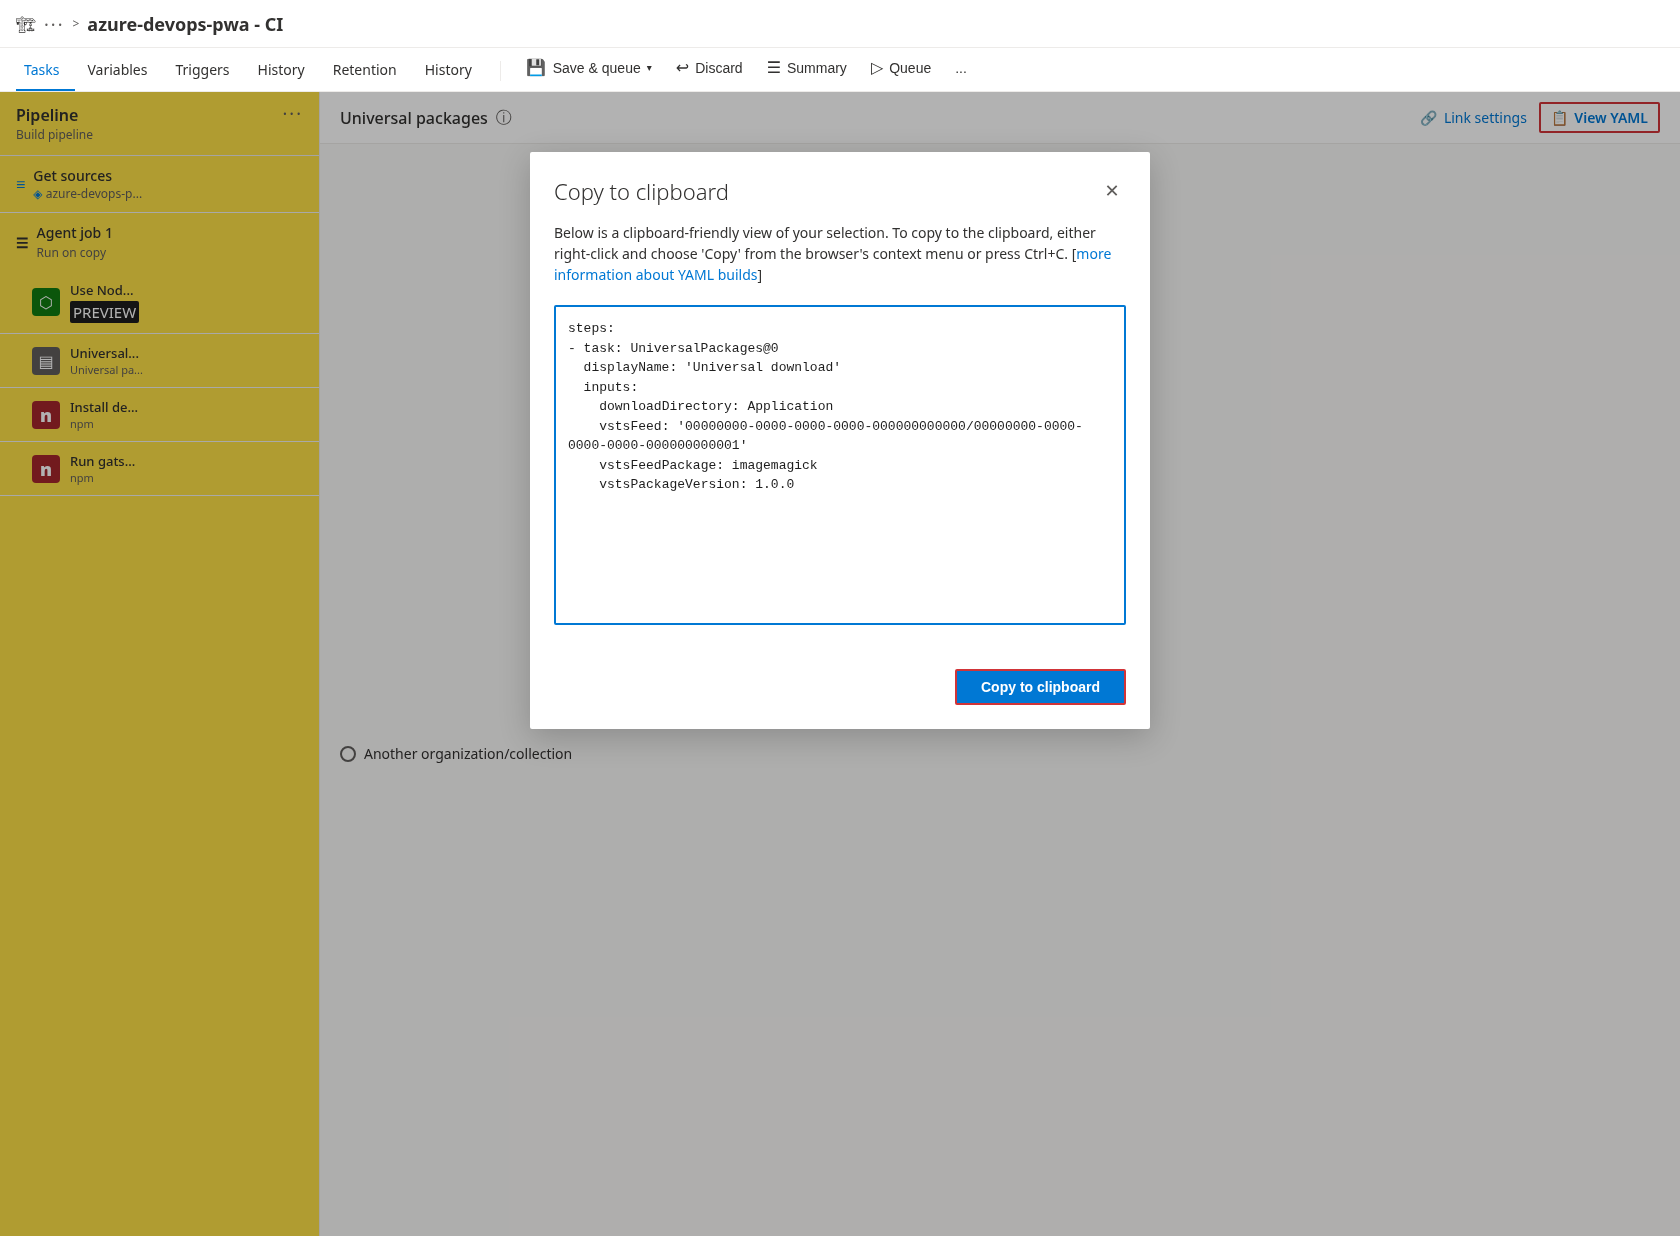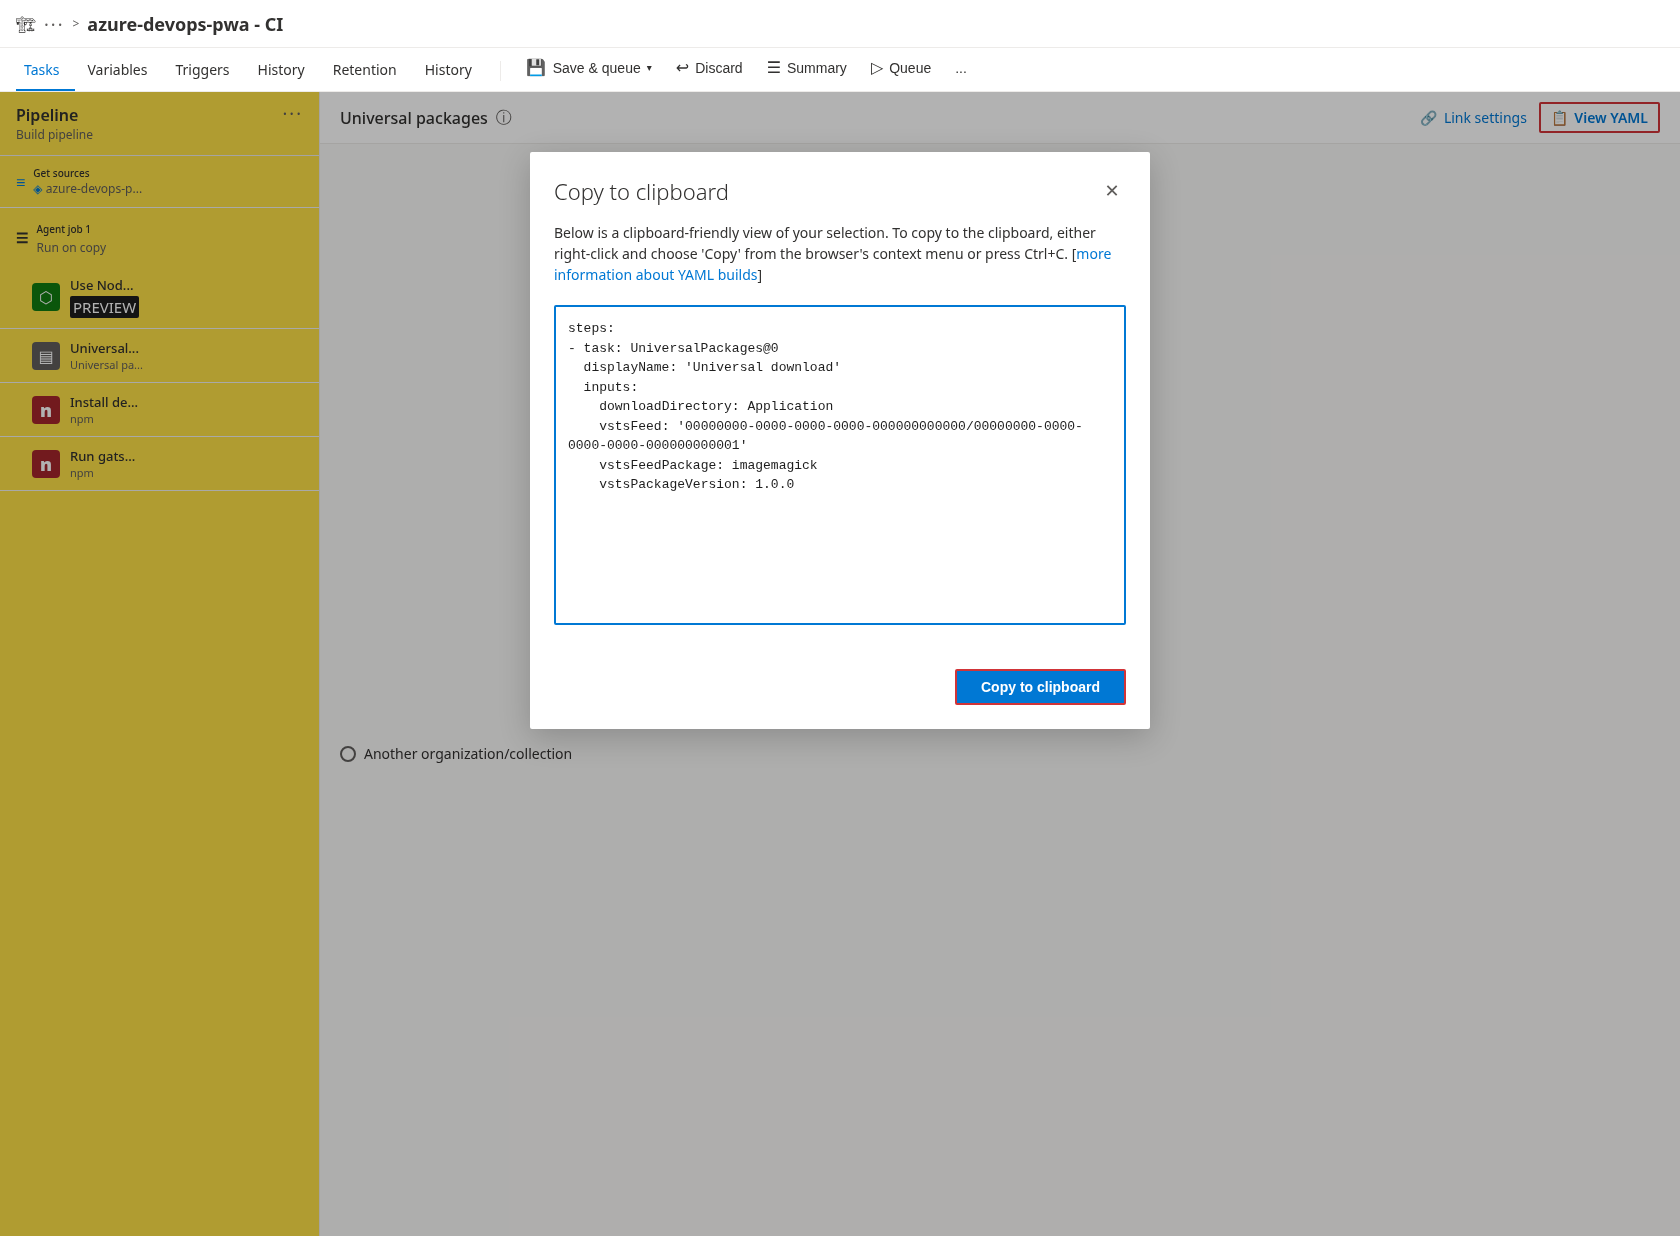--- a/index.html
+++ b/index.html
@@ -151,7 +151,7 @@
       cursor: pointer;
     }
     .left-item-label {
-      font-size: 10px;
+      font-size: 14px;
       font-weight: 500;
     }
     .left-item-sub {

